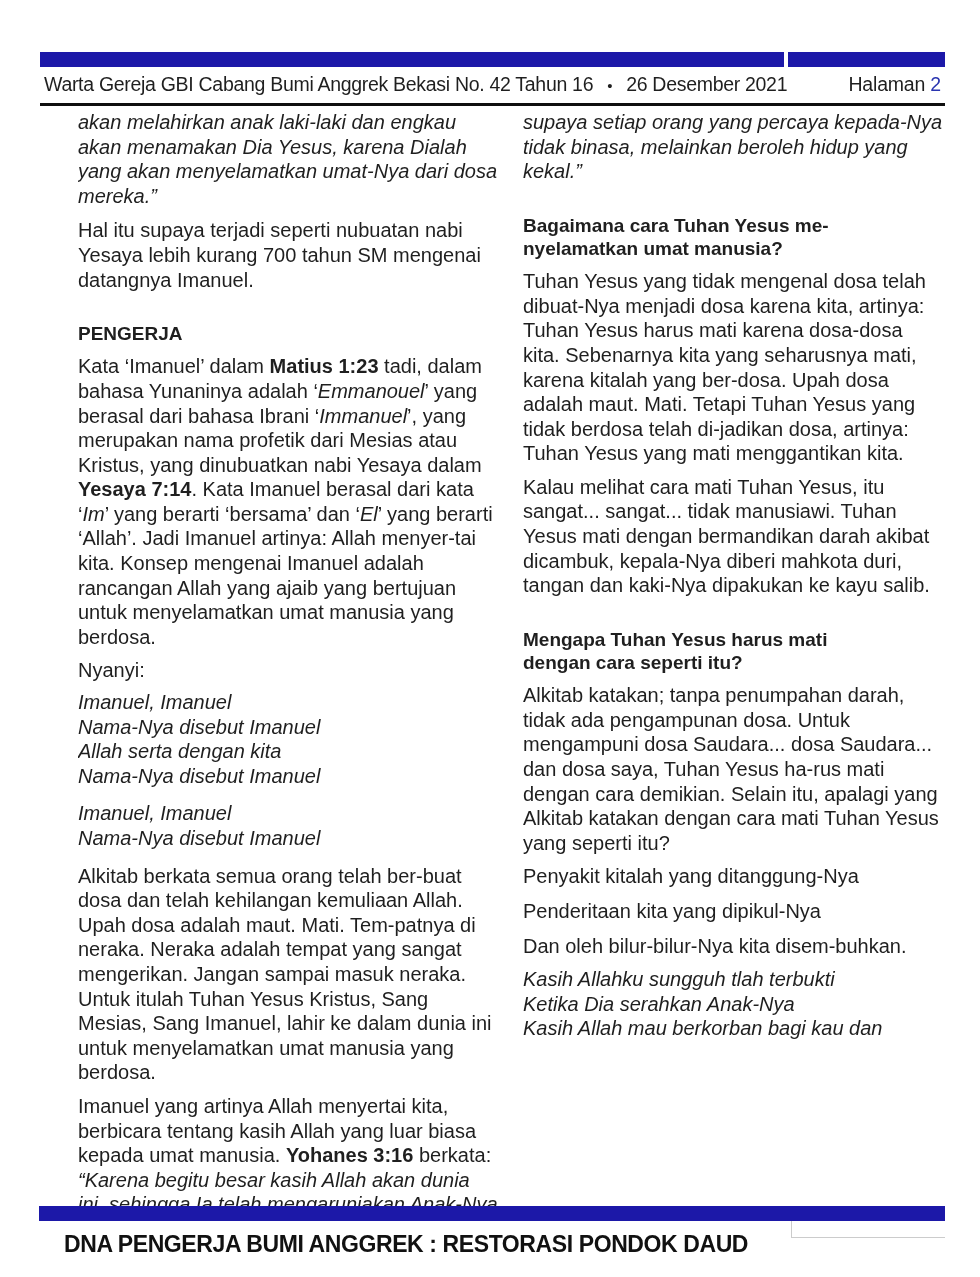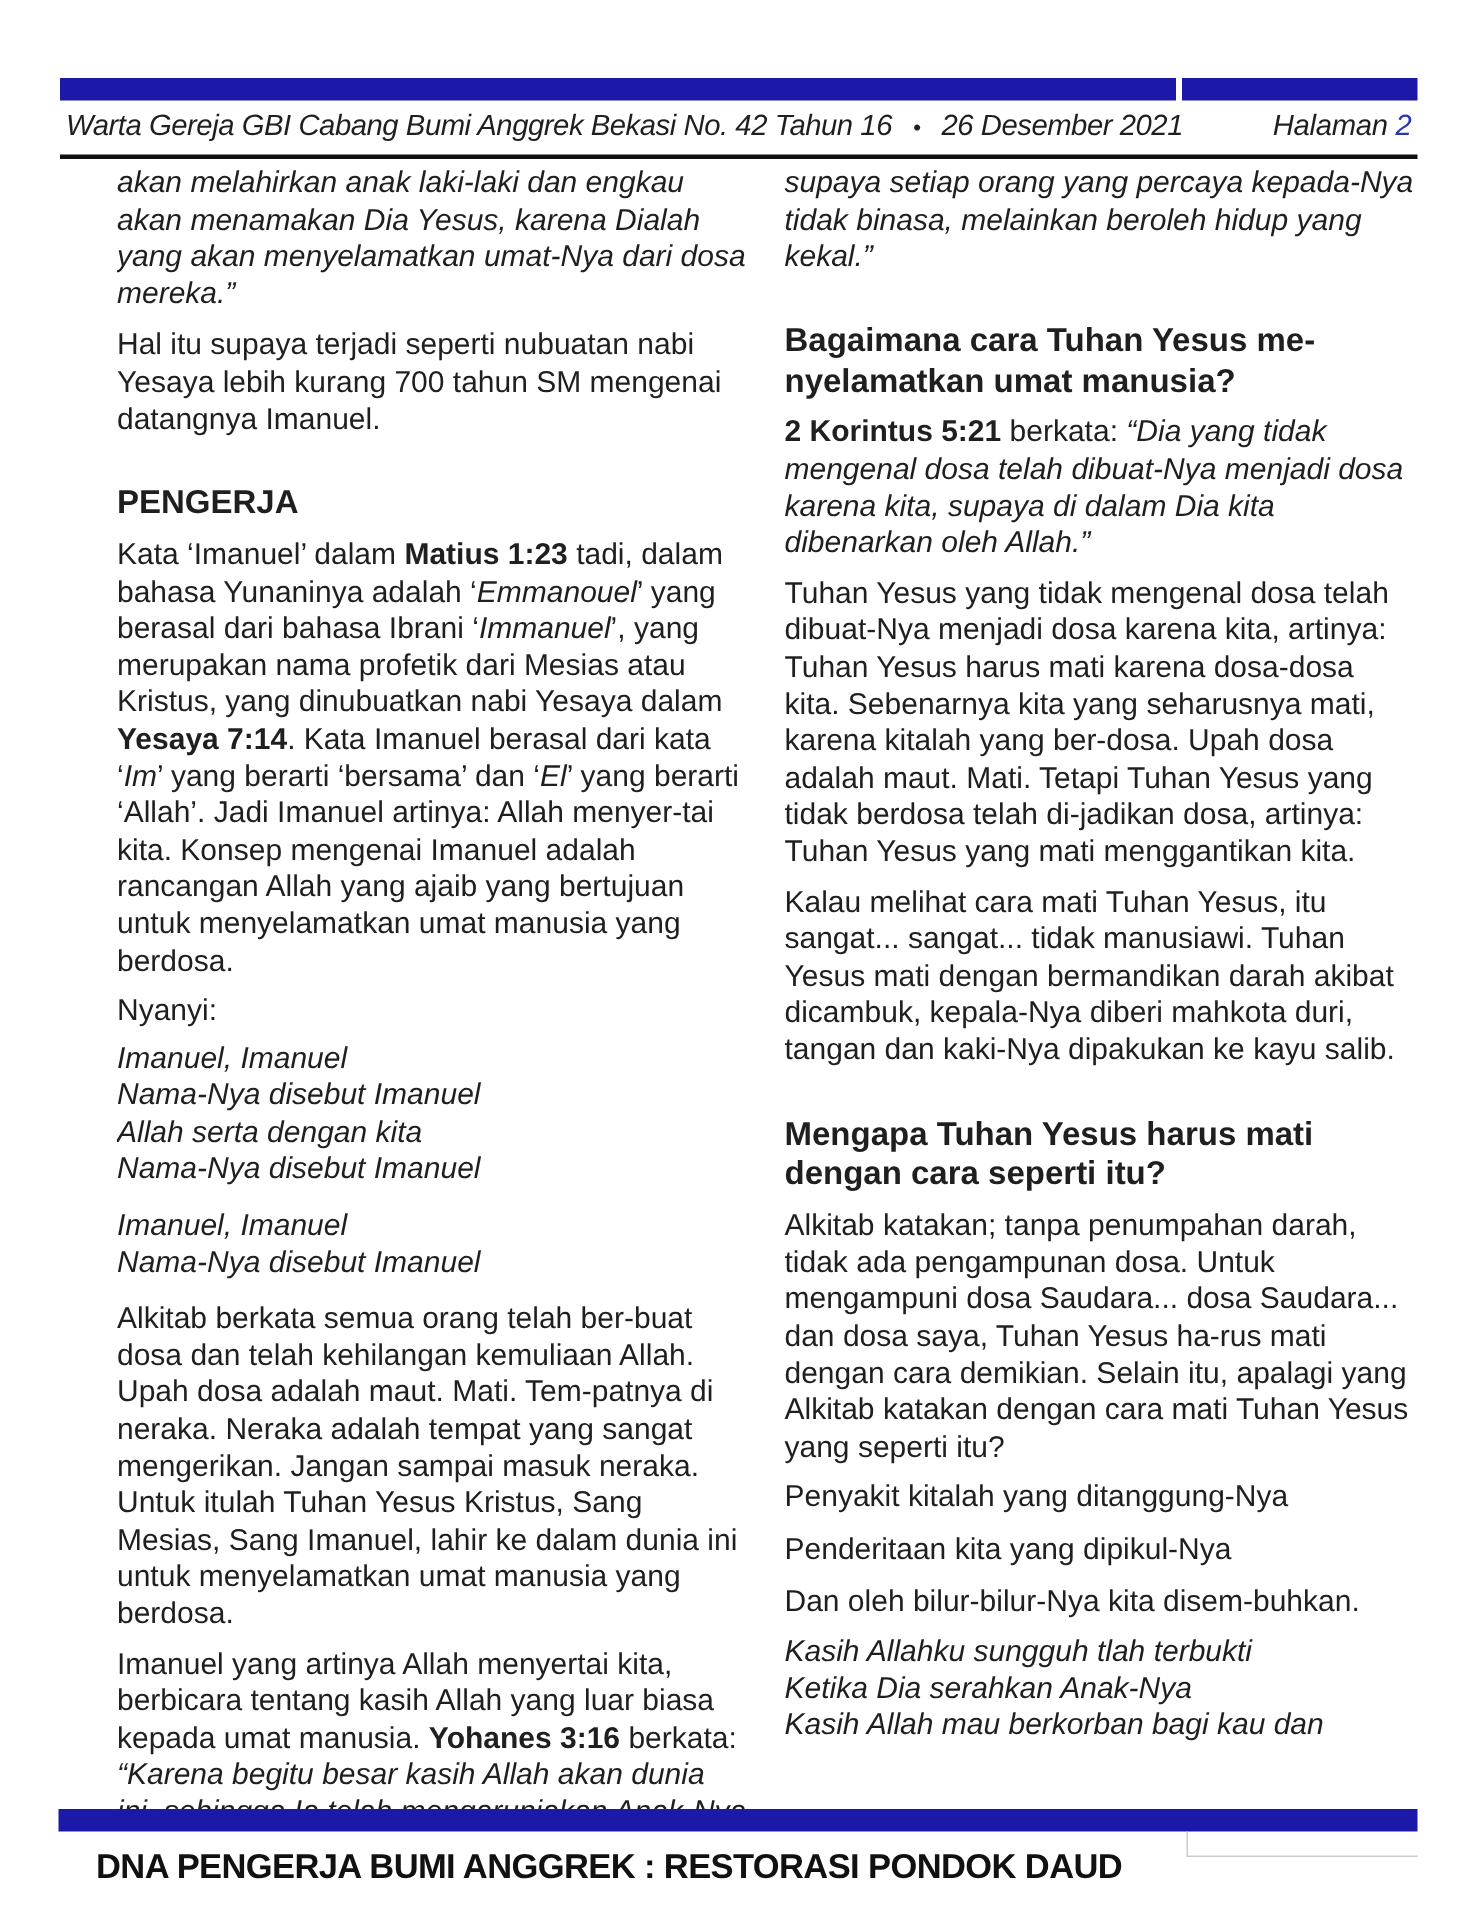--- a/index.html
+++ b/index.html
@@ -21,7 +21,6 @@
     display:flex;justify-content:space-between;align-items:baseline;
     padding:6px 4px 7px 4px;
     border-bottom:3px solid #0f0f0f;
-    font-style:italic;
   }
   .masthead{font-size:19.5px;letter-spacing:-0.3px;white-space:nowrap;}
   .masthead .dot{padding:0 14px;font-size:15px;}

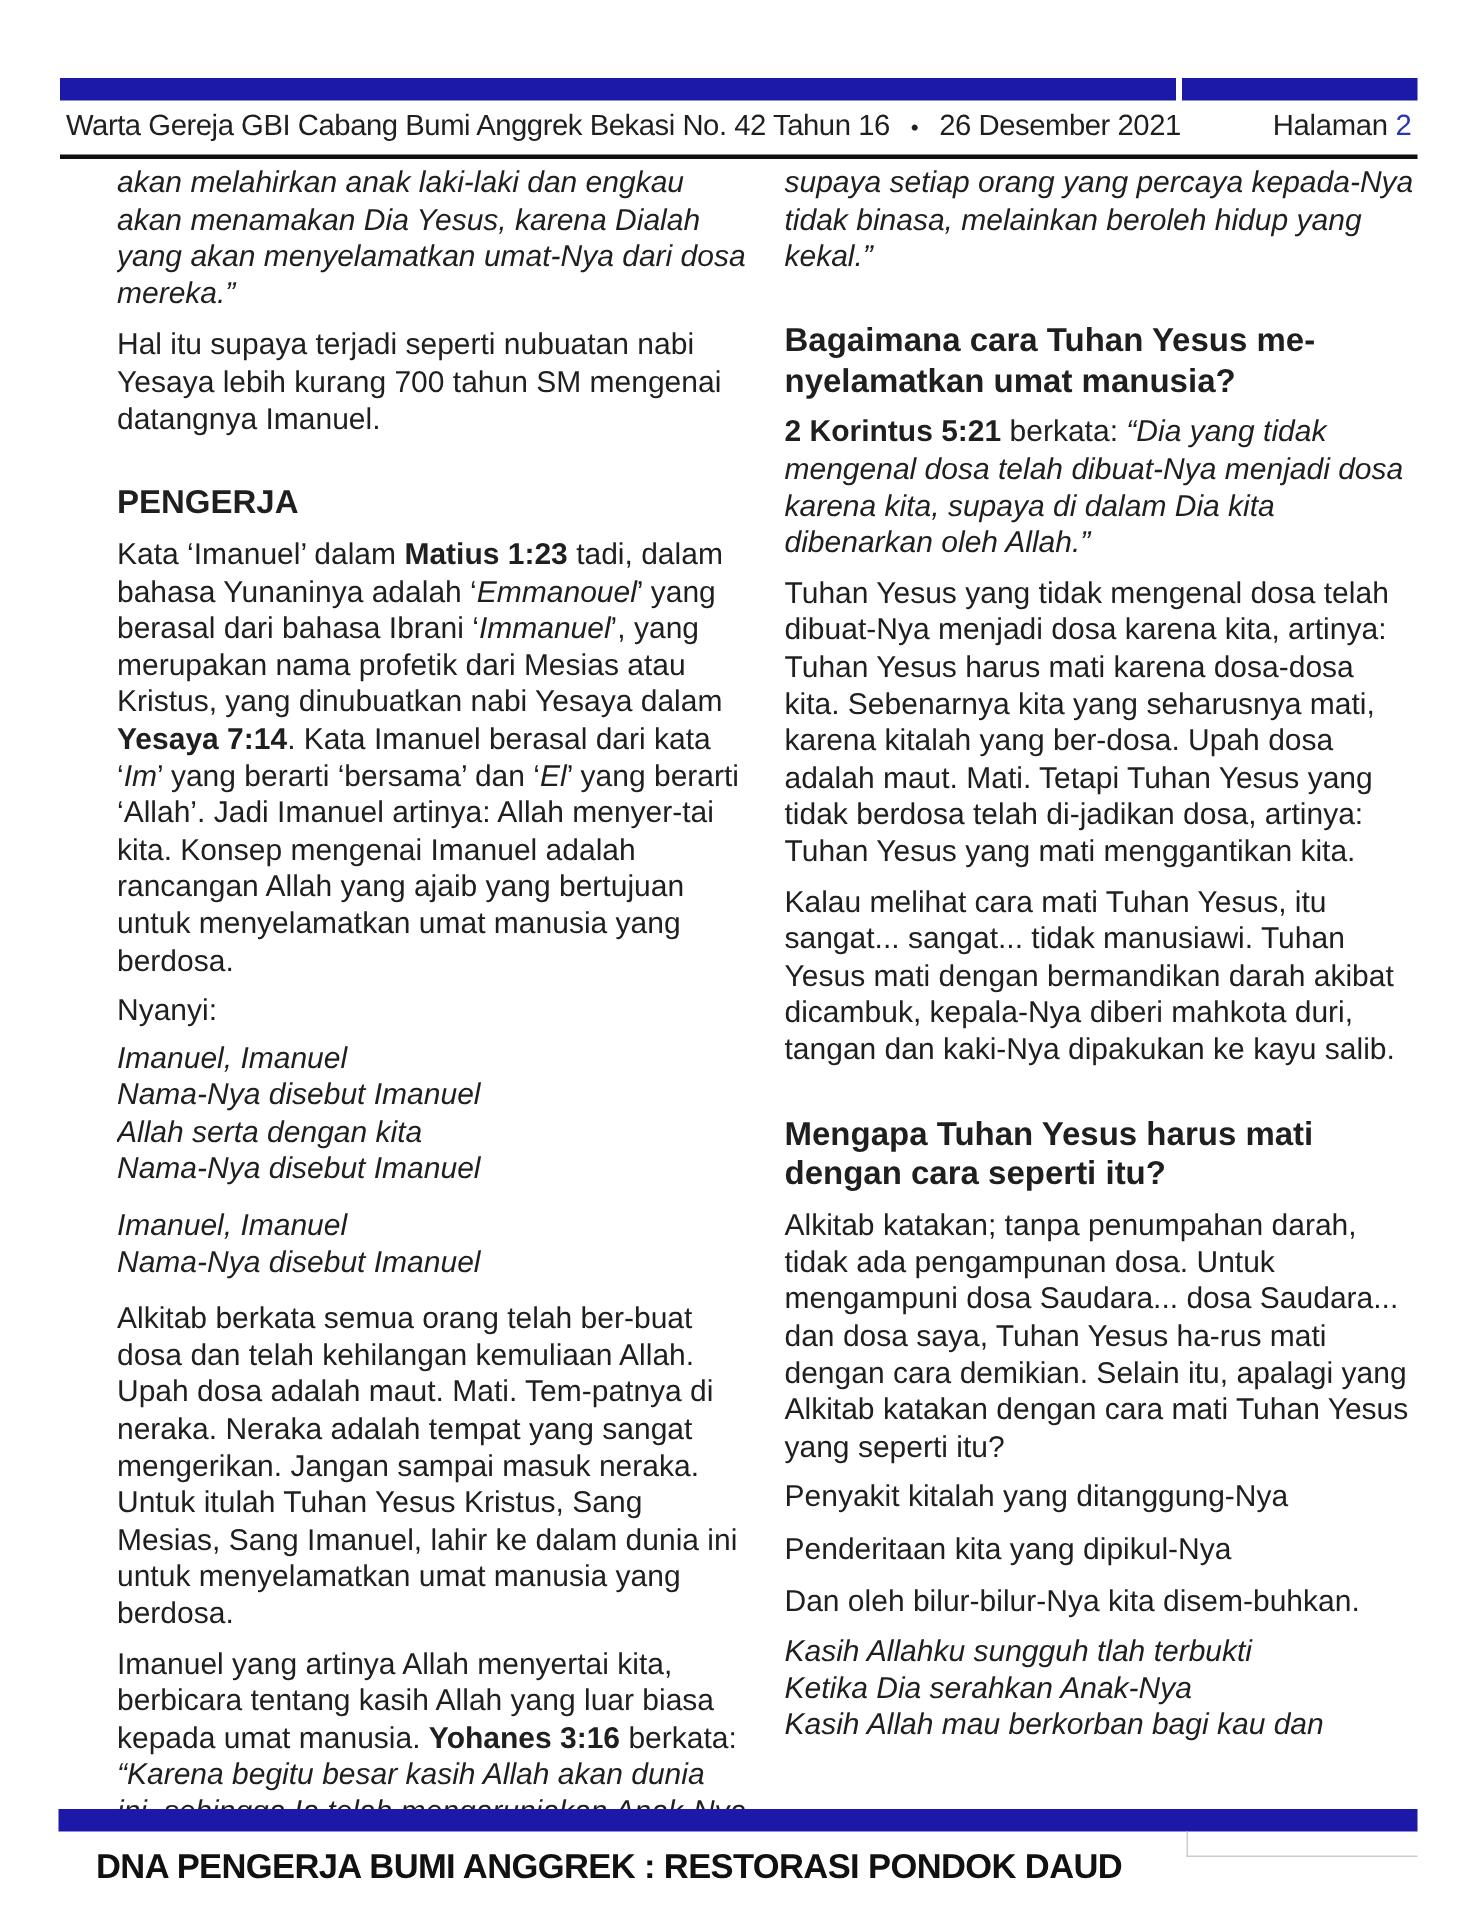--- a/index.html
+++ b/index.html
@@ -41,7 +41,7 @@
   .col .line{margin:0 0 10px 0;}
   .col .label{margin:2px 0 7px 0;}
   .col .verse{font-style:italic;margin:0 0 13px 0;}
-  .col h3.heading{font-size:22px;font-weight:700;margin:30px 0 9px 0;line-height:1.22;}
+  .col h3.heading{font-size:19px;font-weight:700;margin:30px 0 9px 0;line-height:1.22;}
   .col .blk:first-child{margin-top:0;}
   .b{font-weight:700;}
   .i{font-style:italic;}

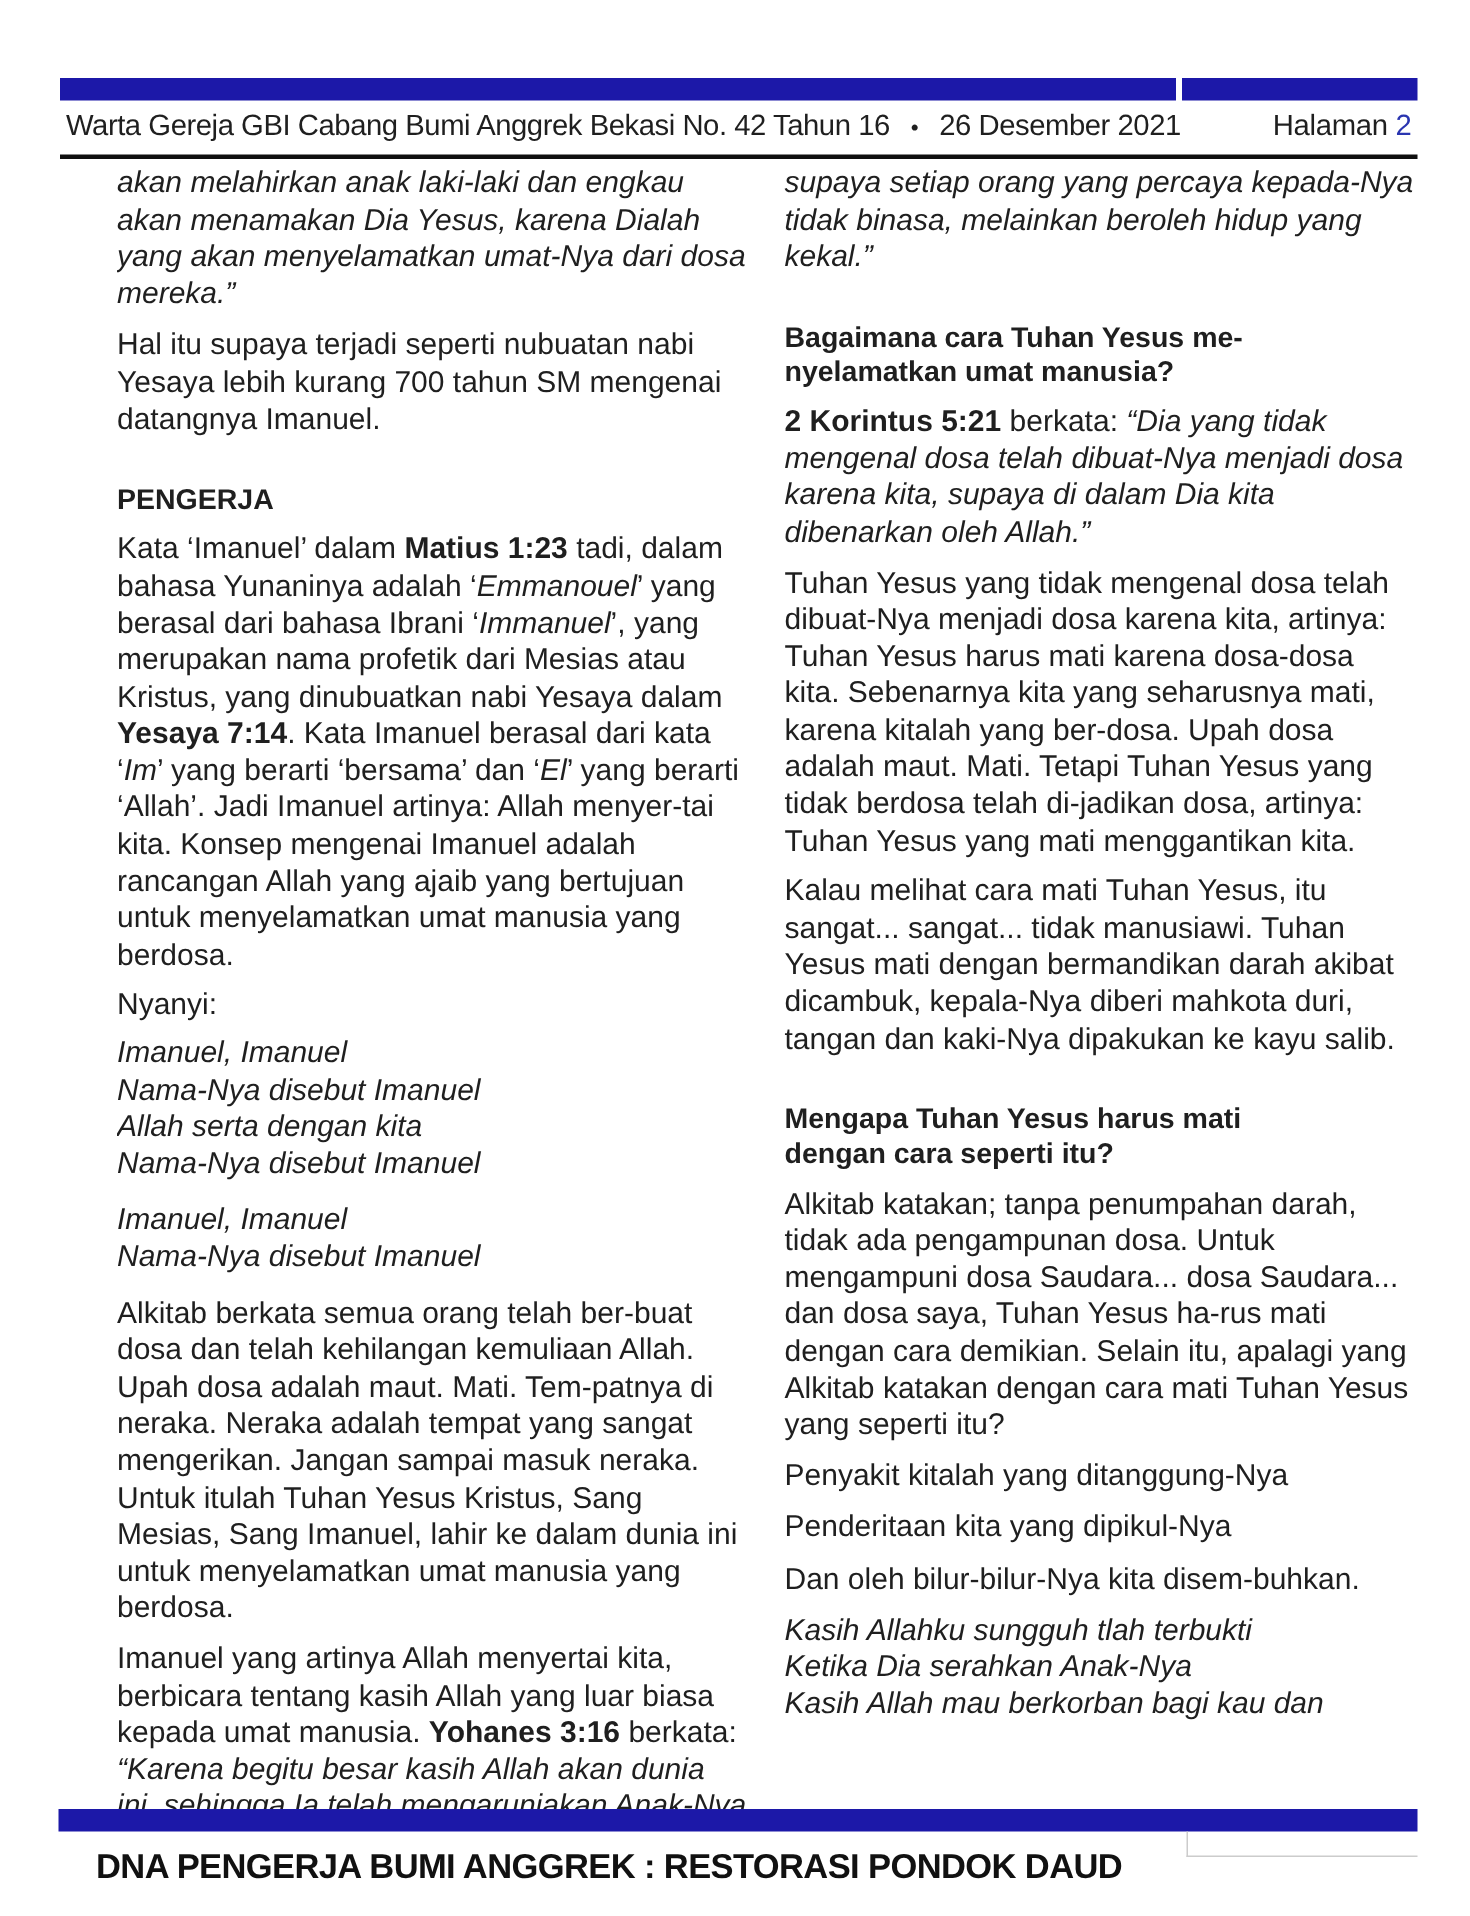--- a/index.html
+++ b/index.html
@@ -96,7 +96,6 @@
     <div class="col" id="right-col">
         <p class="blk quote"><span class="i">supaya setiap orang yang percaya kepada-Nya tidak binasa, melainkan beroleh hidup yang kekal.”</span></p>
         <h3 class="blk heading">Bagaimana cara Tuhan Yesus me-<br>nyelamatkan umat manusia?</h3>
-        <p class="blk para"><span class="b">2 Korintus 5:21</span><span> berkata: </span><span class="i">“Dia yang tidak mengenal dosa telah dibuat-Nya menjadi dosa karena kita, supaya di dalam Dia kita dibenarkan oleh Allah.”</span></p>
         <p class="blk para"><span>Tuhan Yesus yang tidak mengenal dosa telah dibuat-Nya menjadi dosa karena kita, artinya: Tuhan Yesus harus mati karena dosa-dosa kita. Sebenarnya kita yang seharusnya mati, karena kitalah yang ber-dosa. Upah dosa adalah maut. Mati. Tetapi Tuhan Yesus yang tidak berdosa telah di-jadikan dosa, artinya: Tuhan Yesus yang mati menggantikan kita.</span></p>
         <p class="blk para"><span>Kalau melihat cara mati Tuhan Yesus, itu sangat... sangat...  tidak manusiawi. Tuhan Yesus mati dengan bermandikan darah akibat dicambuk, kepala-Nya diberi mahkota duri, tangan dan kaki-Nya dipakukan ke kayu salib.</span></p>
         <h3 class="blk heading">Mengapa Tuhan Yesus harus mati<br>dengan cara seperti itu?</h3>

